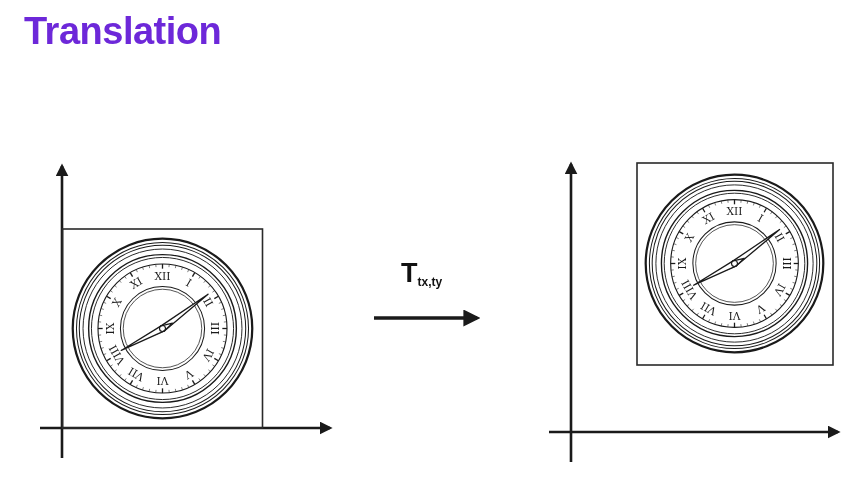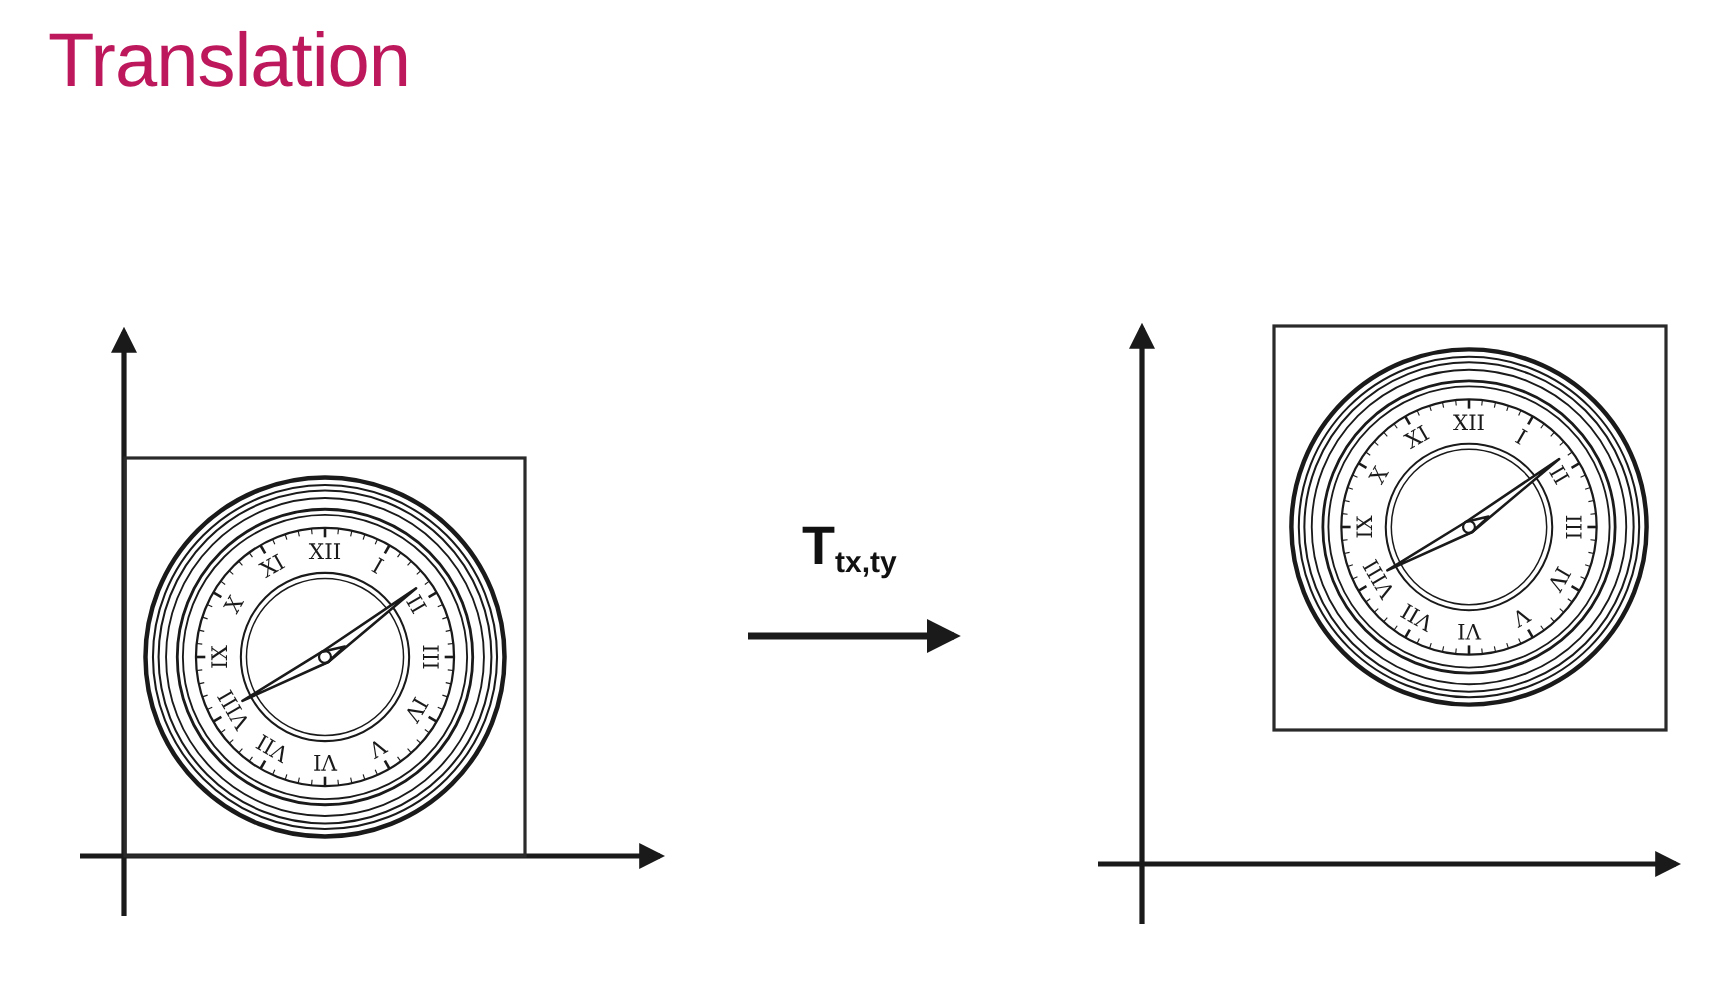--- a/index.html
+++ b/index.html
@@ -12,7 +12,7 @@
   .slide { position: relative; width: 866px; height: 501px; background: #ffffff; }
   .title {
     position: absolute; left: 24px; top: 10px;
-    font-size: 38px; font-weight: 400; color: #be185d;
+    font-size: 38px; font-weight: 700; color: #6d28d9;
     letter-spacing: -0.5px;
     font-family: "Liberation Sans", sans-serif;
   }

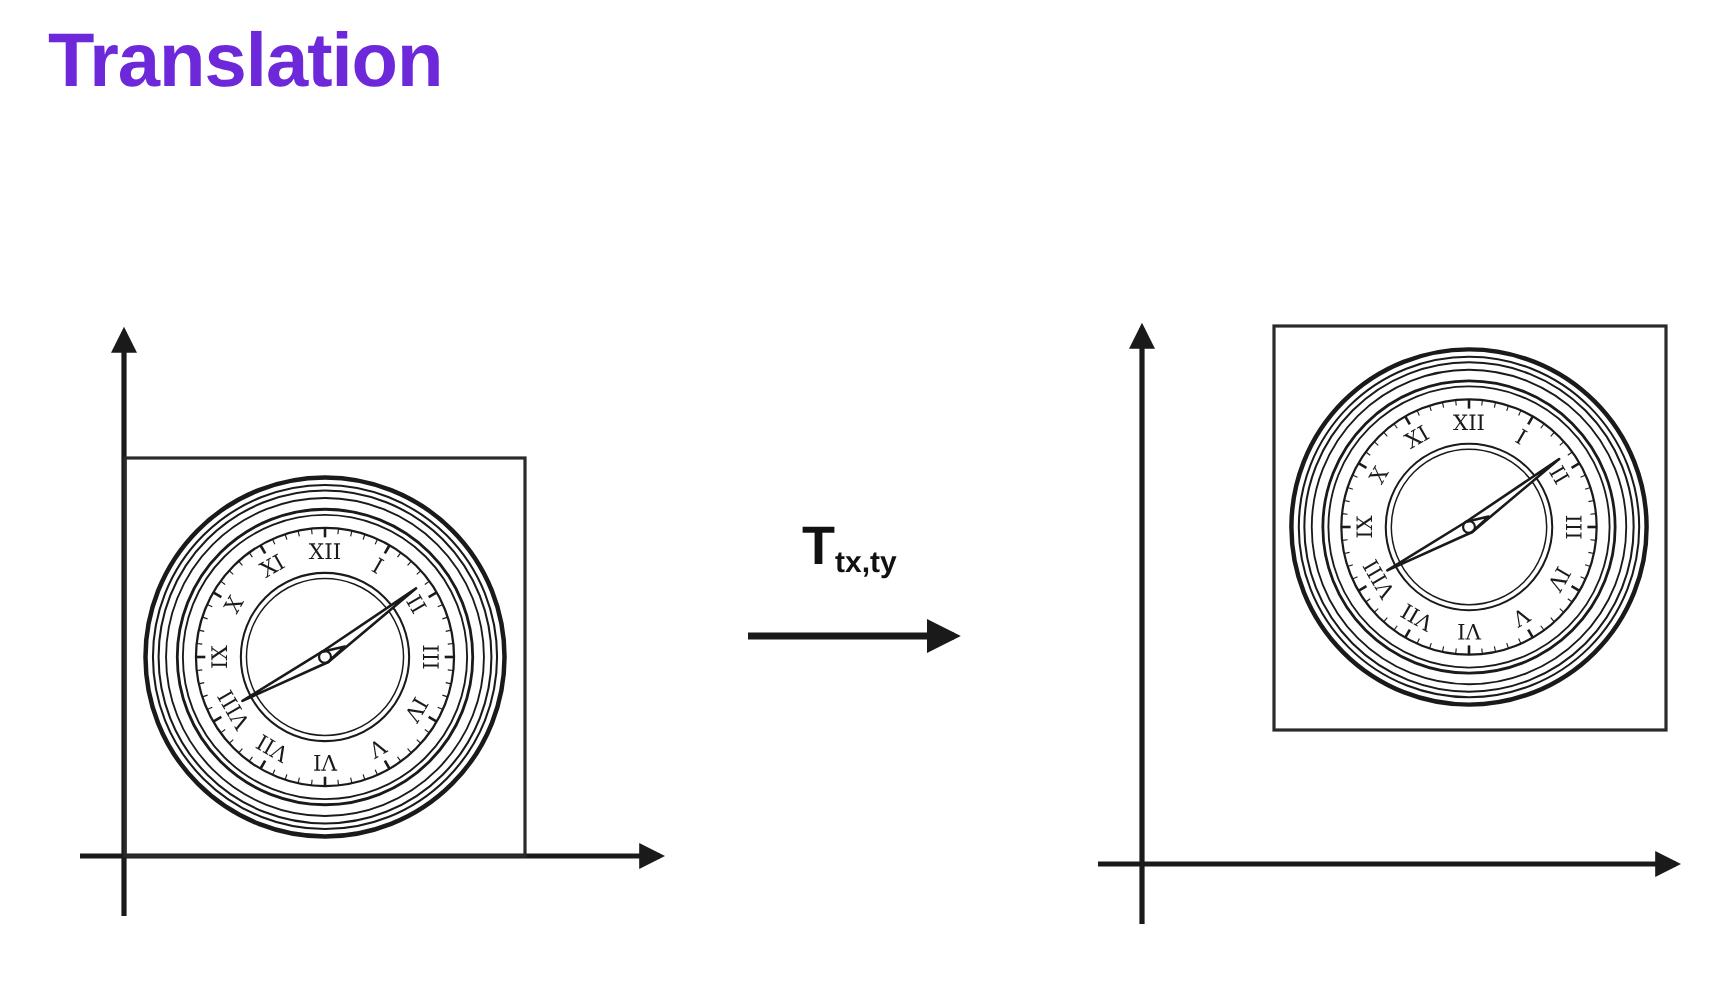--- a/index.html
+++ b/index.html
@@ -24,7 +24,7 @@
     position: absolute; left: 401px; top: 258px;
     font-size: 27px; font-weight: 700; color: #111111;
   }
-  .t-label sub { font-size: 15px; font-weight: 700; vertical-align: -4px; }
+  .t-label sub { font-size: 12px; font-weight: 700; vertical-align: -4px; }
 </style>
 </head>
 <body>

